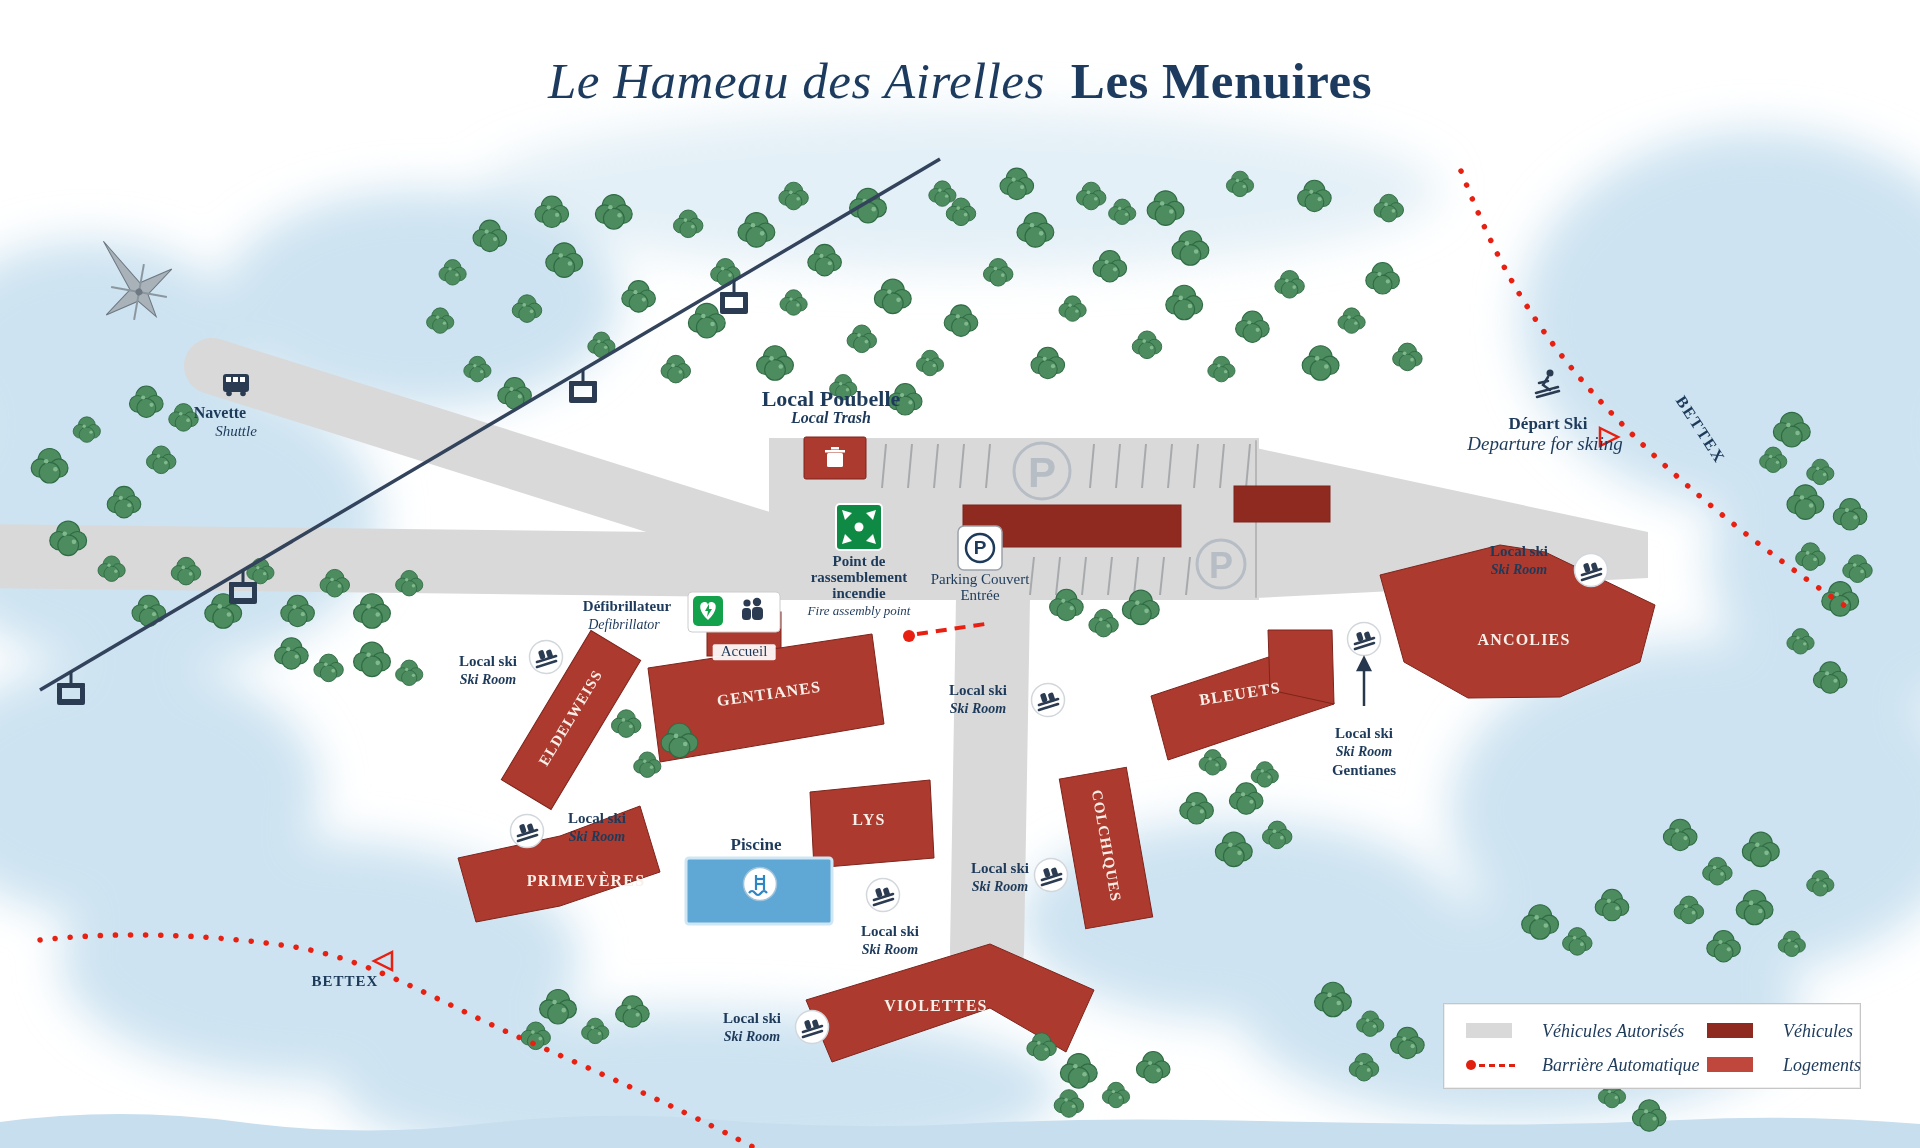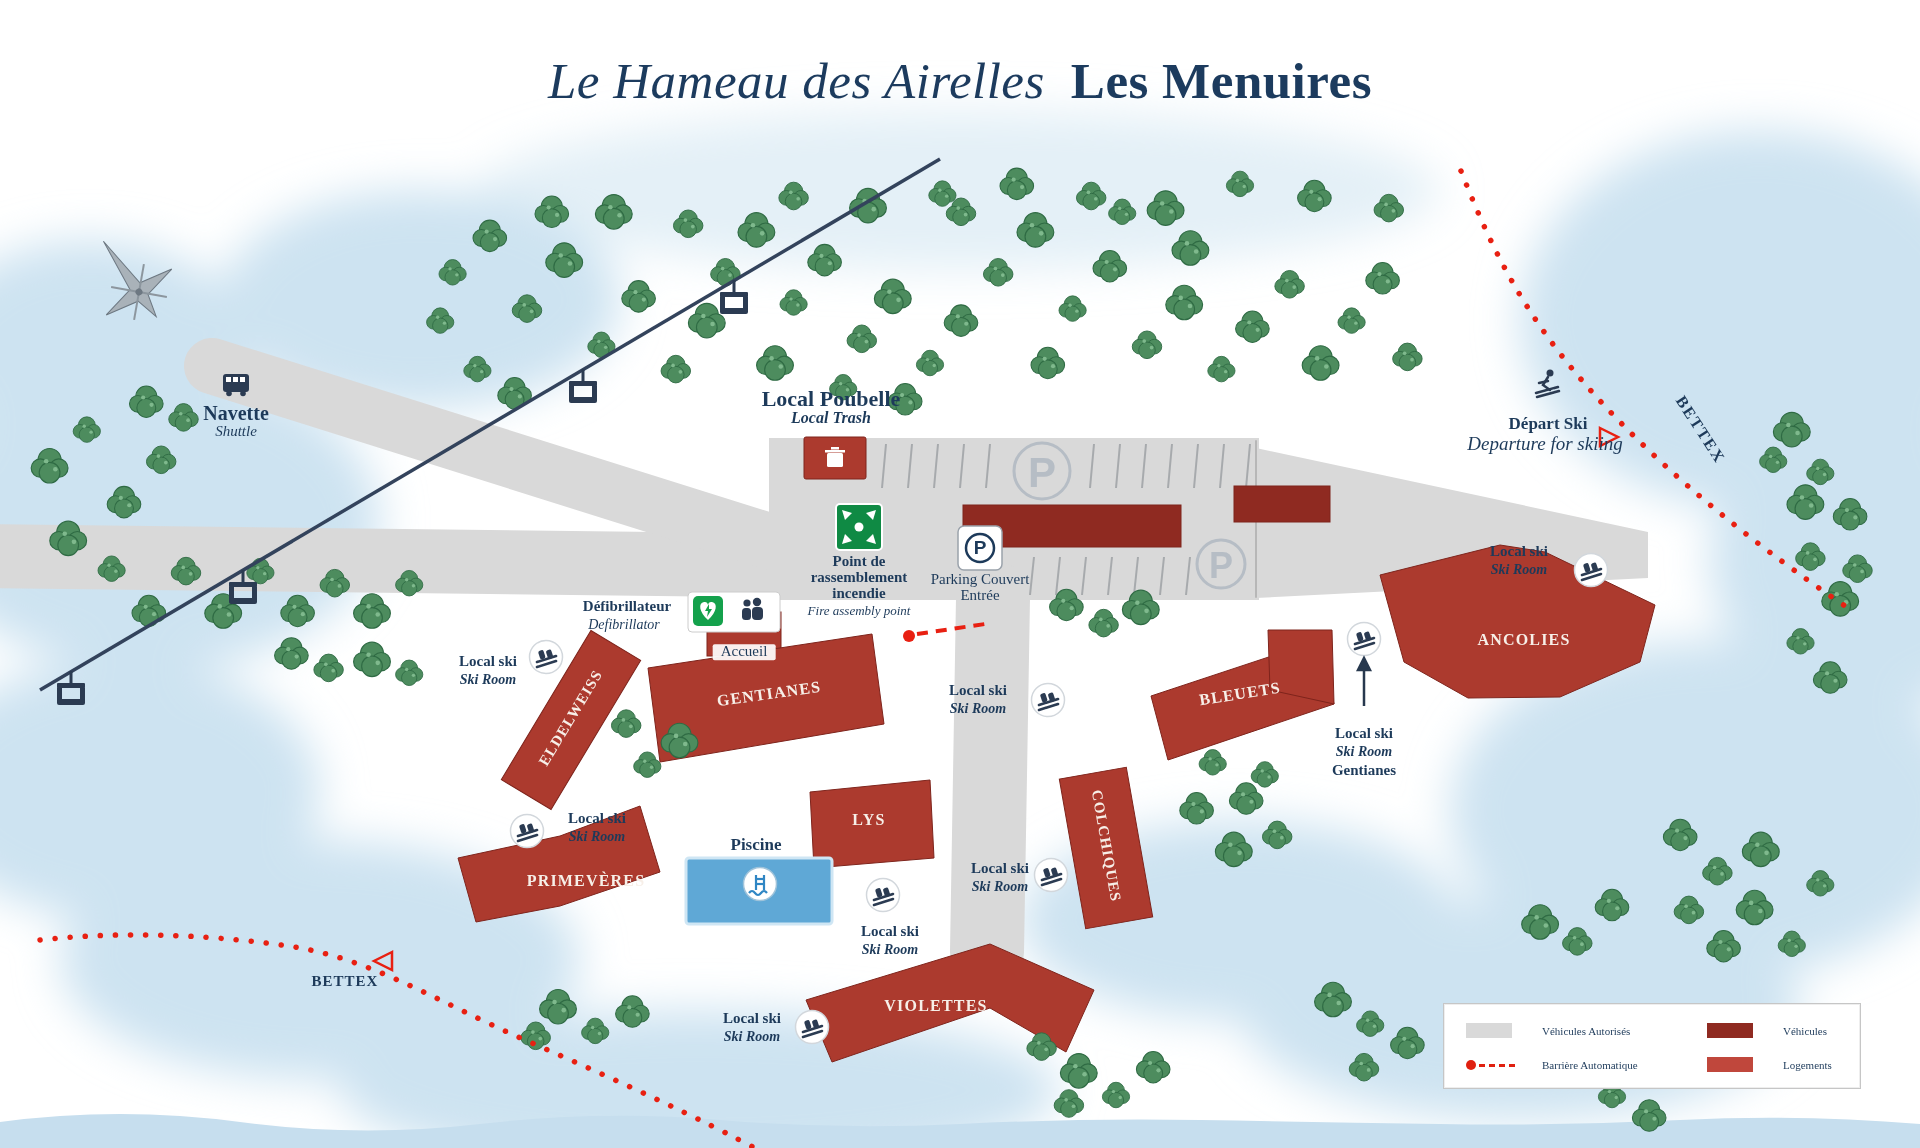--- a/index.html
+++ b/index.html
@@ -364,7 +364,7 @@
   <span class="it">Le Hameau des Airelles</span><span class="bd">Les Menuires</span>
 </div>
 
-<div class="lbl b" style="left:236px;top:413px;font-size:20px">Navette</div>
+<div class="lbl b" style="left:220px;top:413px;font-size:16px">Navette</div>
 <div class="lbl i" style="left:236px;top:432px;font-size:15px">Shuttle</div>
 
 <div class="lbl b" style="left:831px;top:399px;font-size:22px">Local Poubelle</div>

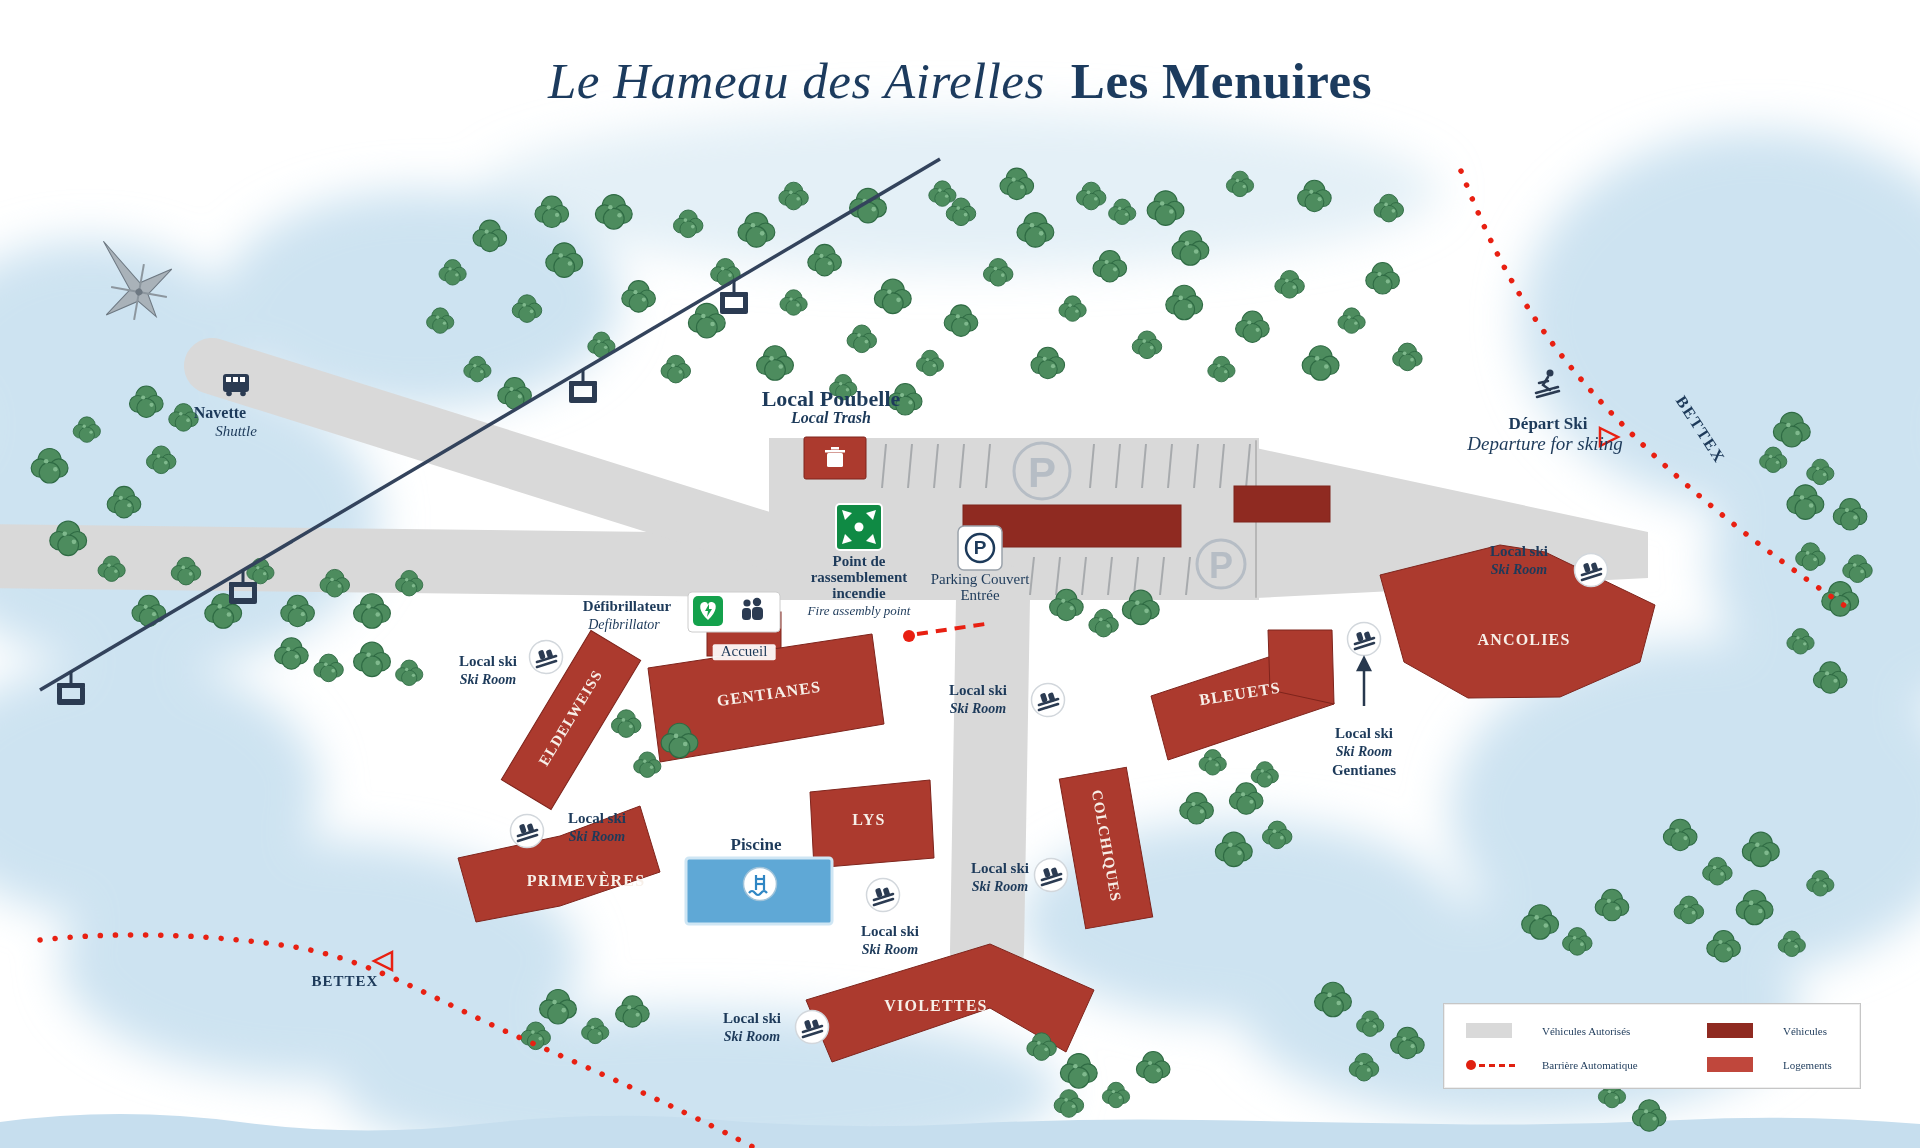--- a/index.html
+++ b/index.html
@@ -22,7 +22,7 @@
   .legend{position:absolute;left:1443px;top:1003px;width:416px;height:84px;background:#fff;
           border:1px solid #c6c6c6;box-shadow:0 0 0 1px #eee inset;}
   .sw{position:absolute;width:46px;height:15px;}
-  .lgtext{position:absolute;transform:translateY(-50%);color:#1d3a5a;font-size:11px;white-space:nowrap;}
+  .lgtext{position:absolute;transform:translateY(-50%);color:#1d3a5a;font-size:18px;white-space:nowrap;font-style:italic;}
   .barrier-sym{position:absolute;display:flex;align-items:center;height:10px;}
   .barrier-sym .dot{width:10px;height:10px;border-radius:50%;background:#e02010;}
   .barrier-sym .dash{width:36px;border-top:3px dashed #e02010;margin-left:3px;}

